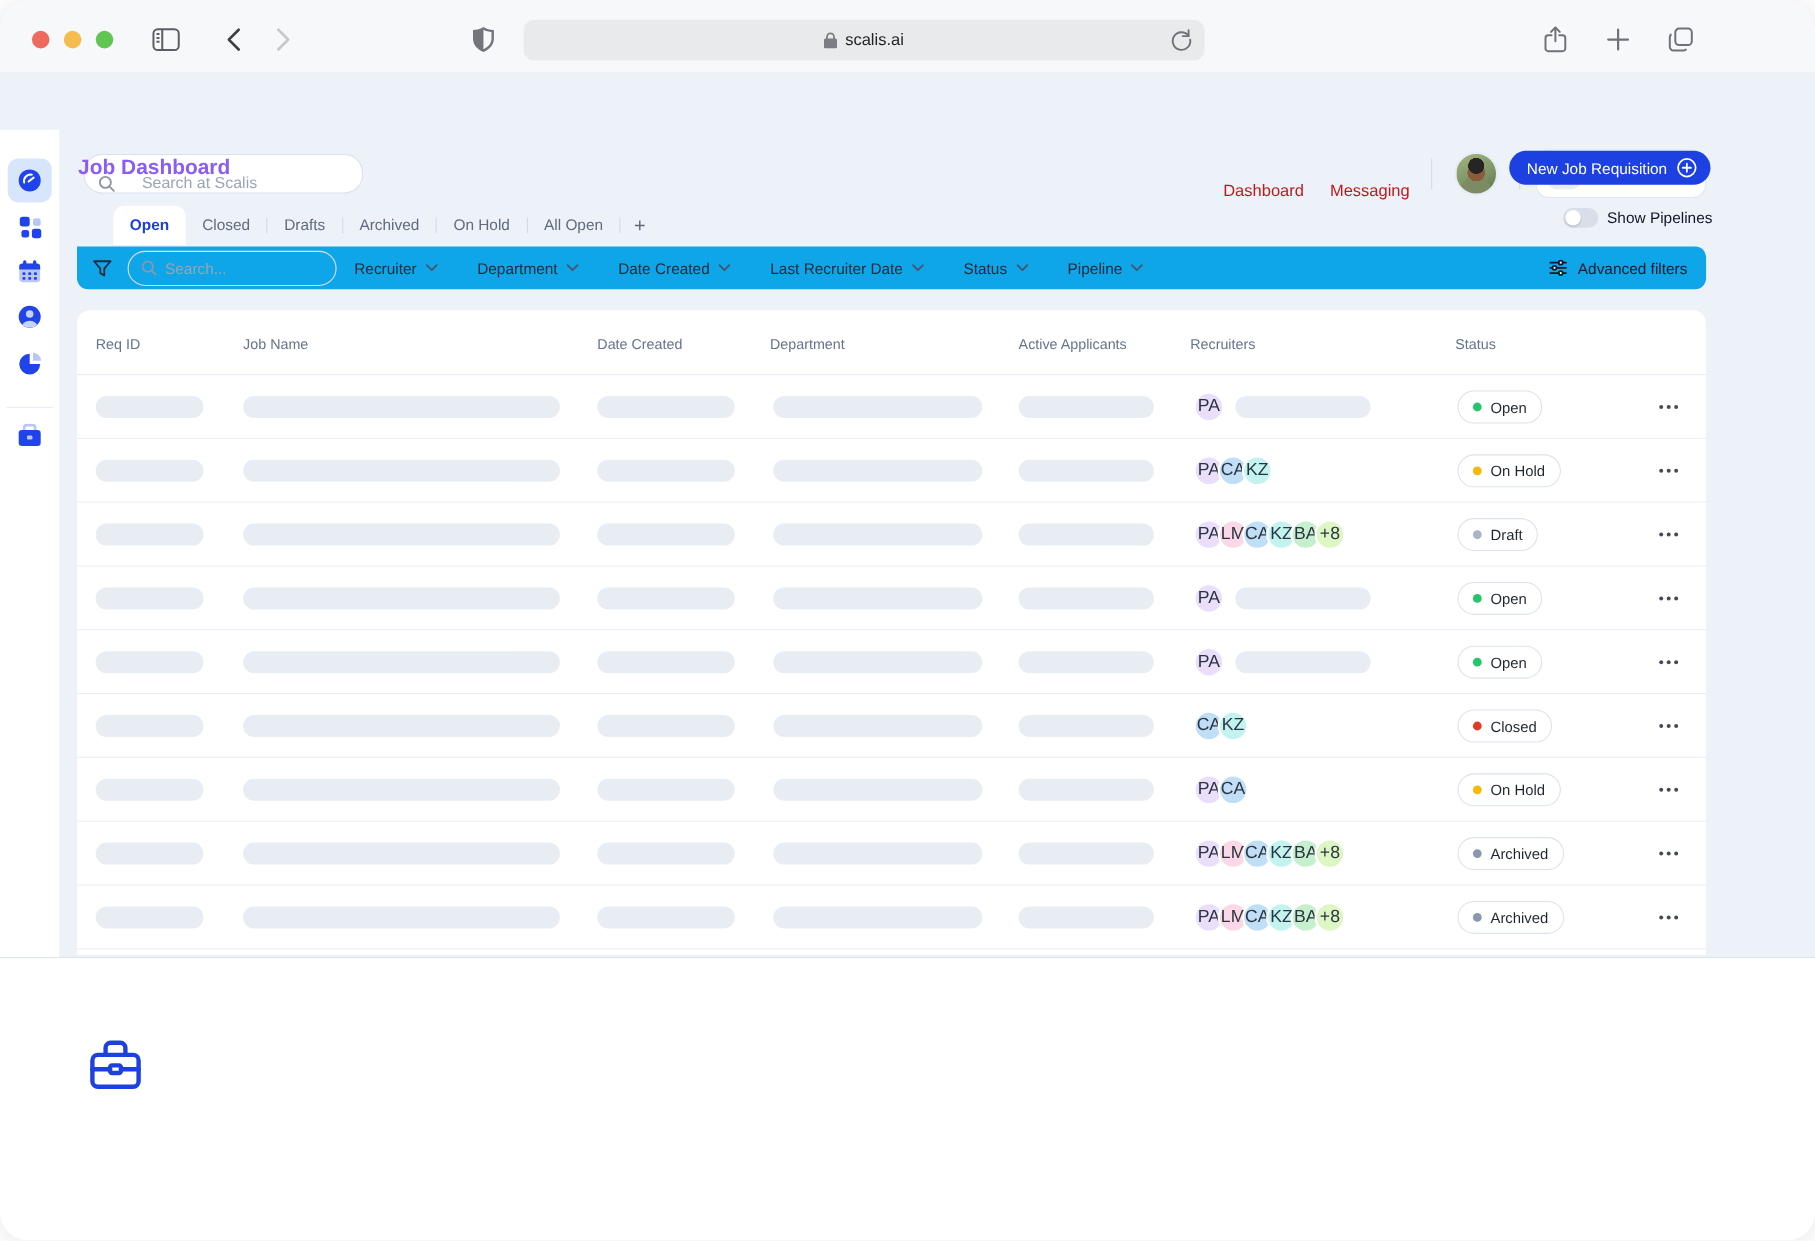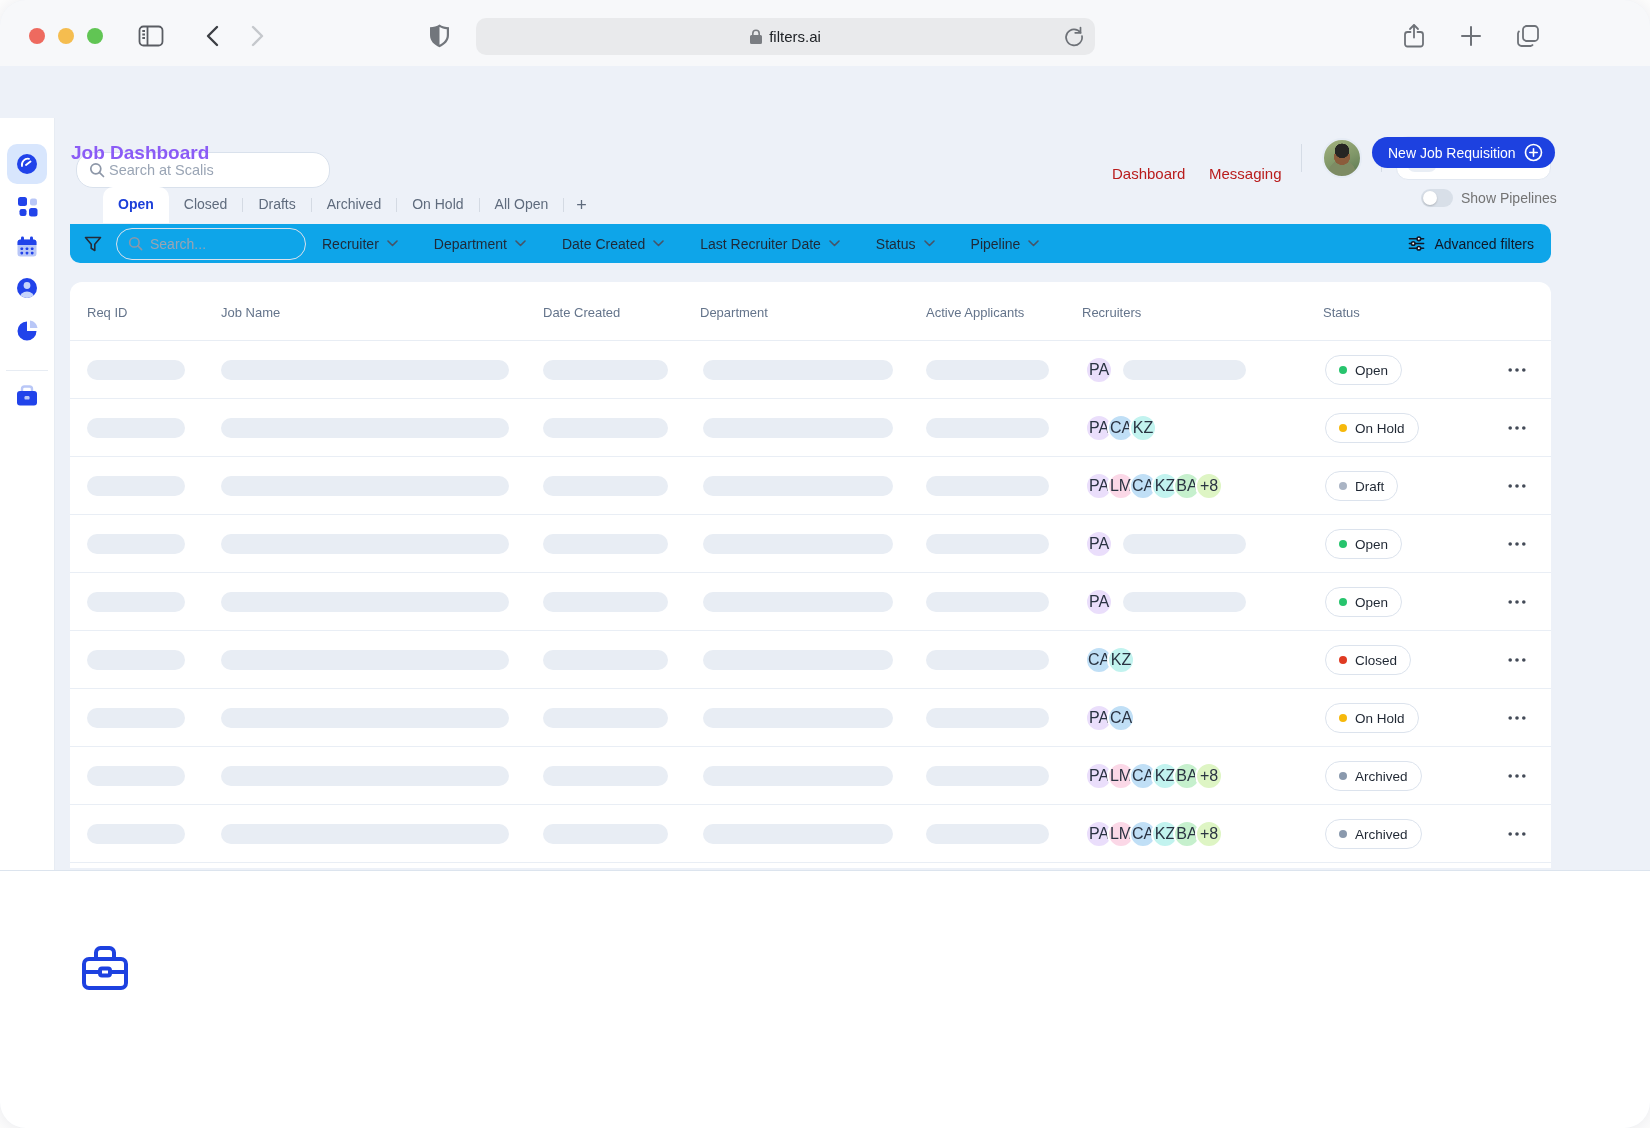--- a/index.html
+++ b/index.html
@@ -152,7 +152,7 @@
       <svg width="12" height="15" viewBox="0 0 12 15">
           <path fill="#7a7d82" d="M2 6 V4.5 A4 4 0 0 1 10 4.5 V6 H10.5 A1.5 1.5 0 0 1 12 7.5 V13.5 A1.5 1.5 0 0 1 10.5 15 H1.5 A1.5 1.5 0 0 1 0 13.5 V7.5 A1.5 1.5 0 0 1 1.5 6 Z M3.6 6 H8.4 V4.5 A2.4 2.4 0 0 0 3.6 4.5 Z"></path>
         </svg>
-      <span>filters.ai</span>
+      <span>scalis.ai</span>
       <span class="reload">
         <svg width="26" height="26" viewBox="0 0 26 26" fill="none" stroke="#6d7177" stroke-width="1.7" stroke-linecap="round">
           <path d="M19.5 9.5 A8 8 0 1 0 21 13"></path>

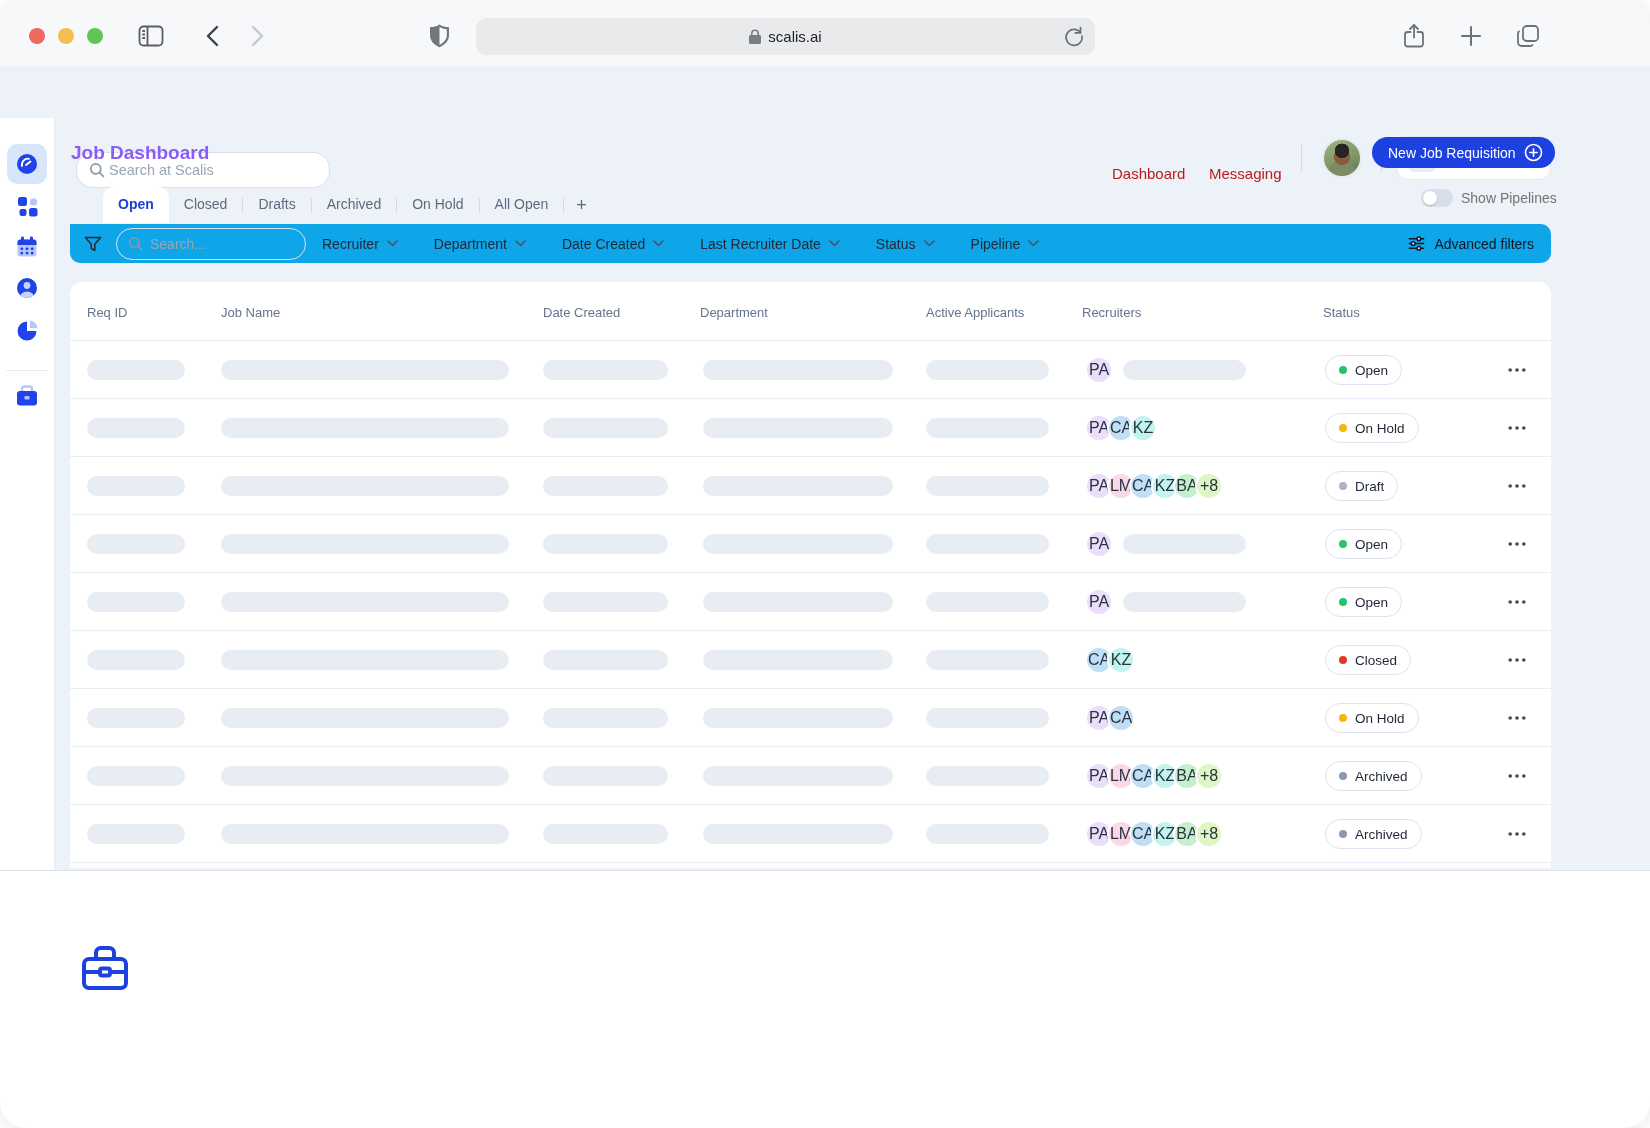--- a/index.html
+++ b/index.html
@@ -26,7 +26,7 @@
   .hdr-search {
     position:absolute; left:76px; top:74px; width:254px; height:36px;
     background:#fff; border:1px solid #d9e1ec; border-radius:17px;
-    display:flex; align-items:center; gap:4px; padding:0 12px;margin-top:12px;
+    display:flex; align-items:flex-end; gap:24px; padding:0 12px;
   }
   .hdr-search input { border:none; outline:none; flex:1; font-size:14.5px; color:#1a2233; background:transparent; font-family:"Liberation Sans",sans-serif; }
   .hdr-search input::placeholder { color:#9aa5b5; }

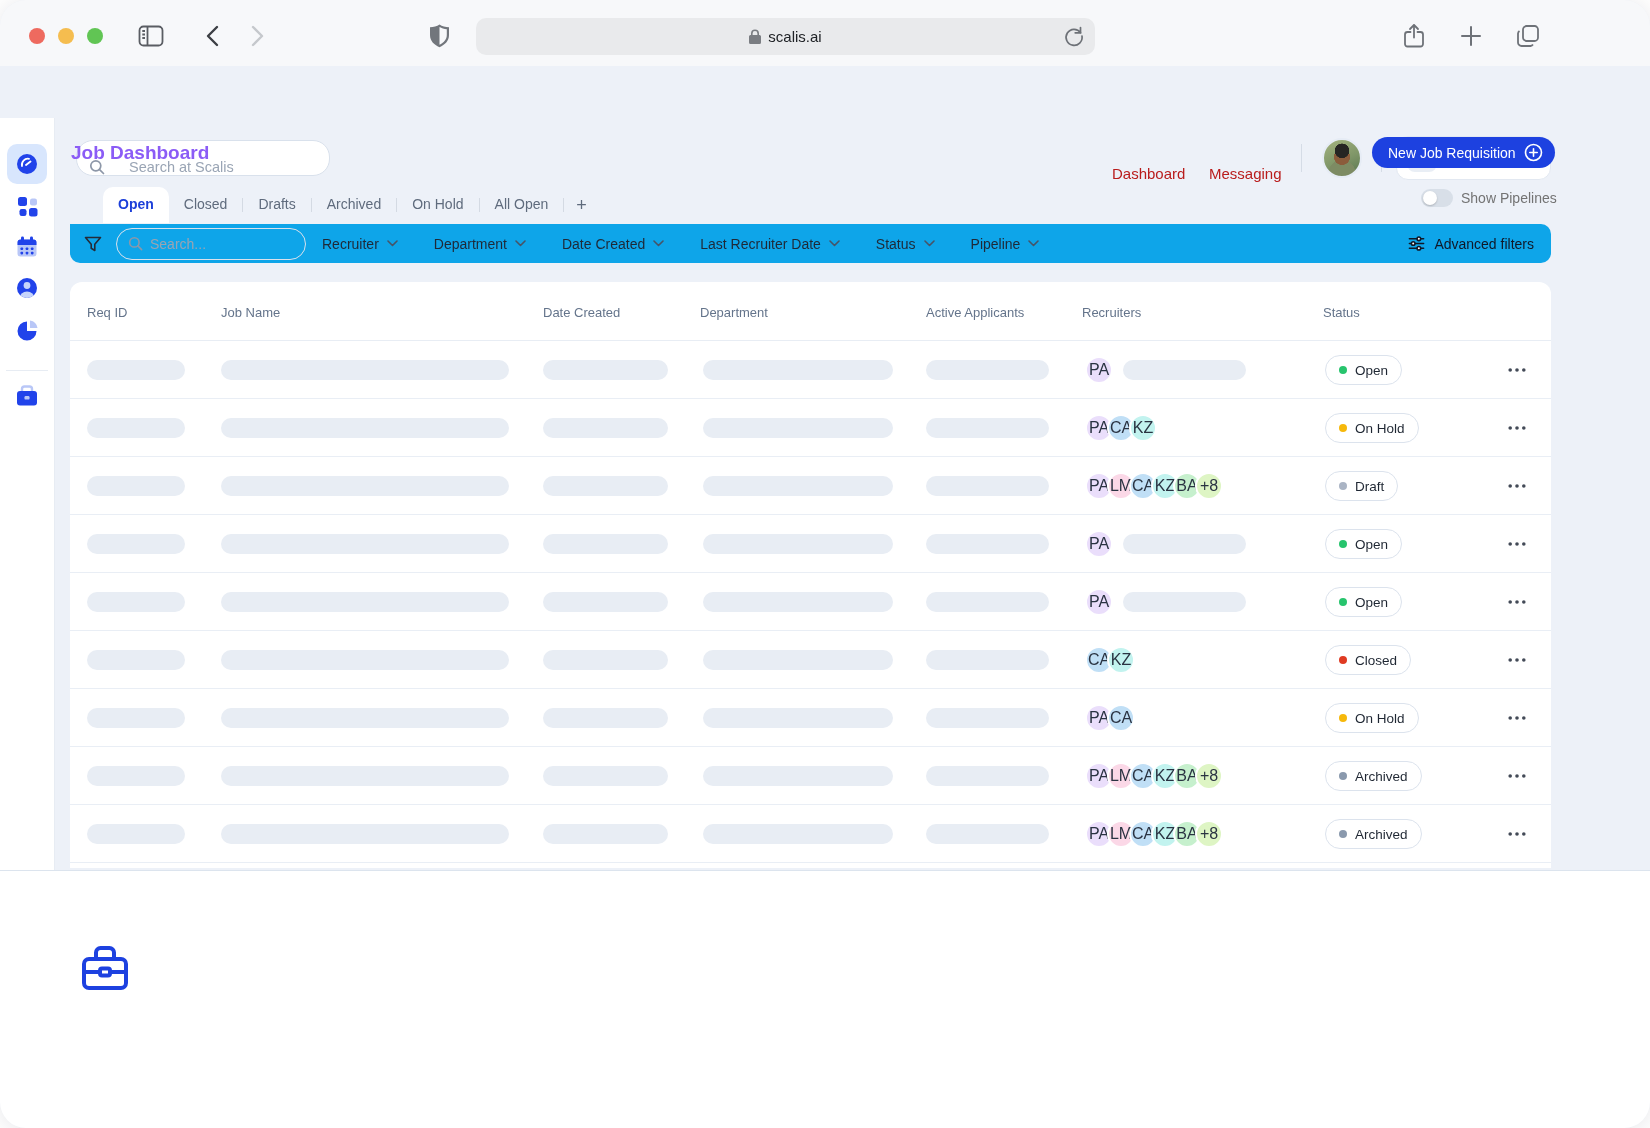--- a/index.html
+++ b/index.html
@@ -70,7 +70,7 @@
   .toggle-wrap { position:absolute; left:1421px; top:189px; display:flex; align-items:center; gap:8px; }
   .toggle { width:32px; height:18px; border-radius:9px; background:#d8dfe8; position:relative; cursor:pointer; }
   .toggle .knob { position:absolute; left:2px; top:2px; width:14px; height:14px; border-radius:50%; background:#fff; box-shadow:0 1px 2px rgba(0,0,0,.2); }
-  .toggle-label { font-size:14px; font-weight:500; color:#737373; }
+  .toggle-label { font-size:14px; font-weight:500; color:#0f172a; }
   
   .filterbar { position:absolute; left:70px; top:224px; width:1481px; height:39px; background:#0ea5e9; border-radius:0 10px 10px 10px; display:flex; align-items:center; }
   .funnel { margin-left:14px; }

